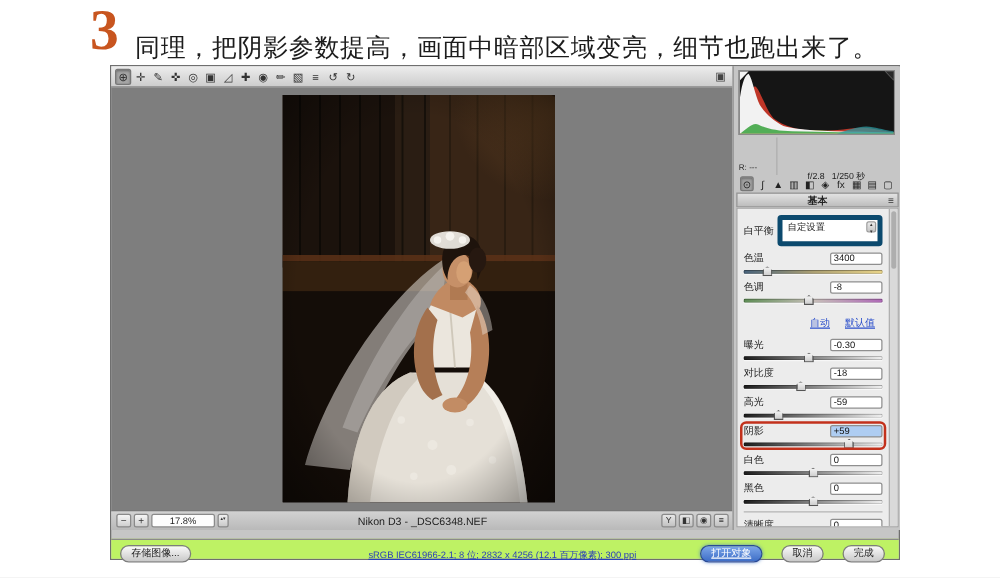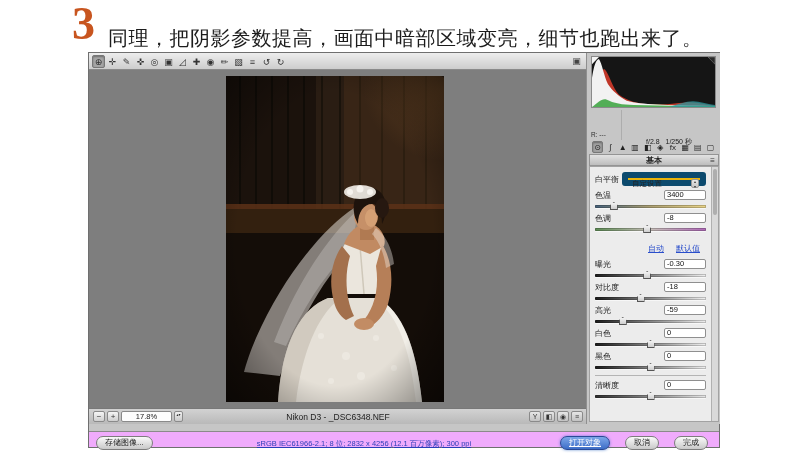--- a/index.html
+++ b/index.html
@@ -77,7 +77,7 @@
 
   .wb-row { display:flex; align-items:center; gap:3px; margin:1px 0 4px 0; }
   .wb-label { font-size:8px; color:#222; white-space:nowrap; }
-  .wb-select { flex:1; height:14px; background:#eab308; border:6px solid #0c4a6e; border-radius:3px;
+  .wb-select { flex:1; height:25px; background:#ffffff; border:4px solid #0c4a6e; border-radius:3px;
                font-size:7.5px; line-height:11px; color:#222; padding:0 10px 0 4px; position:relative; }
   .wb-stepper { position:absolute; right:1px; top:1px; width:8px; height:9px; background:linear-gradient(#eaeaea,#c6c6c6);
                 border:1px solid #999; border-radius:2px; font-size:4px; line-height:4.5px; text-align:center; color:#333; }

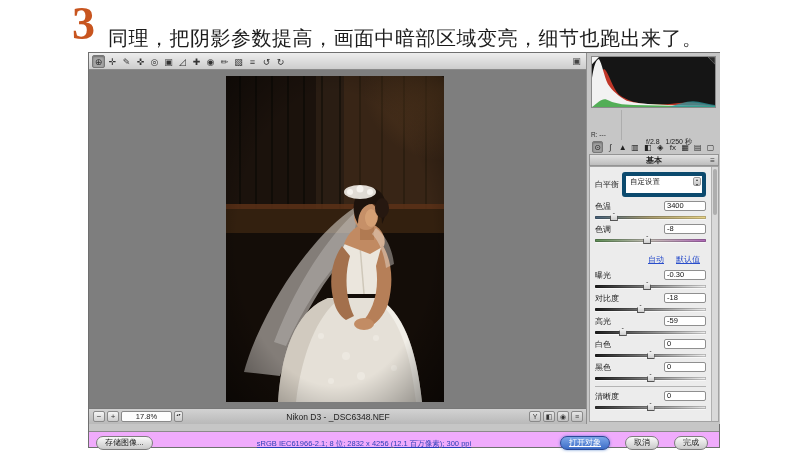--- a/index.html
+++ b/index.html
@@ -86,7 +86,7 @@
   .links-row span { font-size:8px; color:#2a4ecb; text-decoration:underline; margin:0 6px; cursor:pointer; }
 
   .sblock { position:relative; margin-bottom:2px; }
-  .srow { display:flex; justify-content:space-between; align-items:flex-start; height:11px; }
+  .srow { display:flex; justify-content:space-between; align-items:flex-end; height:11px; }
   .slabel { font-size:8px; color:#222; white-space:nowrap; }
   .svalue { width:42px; height:10px; background:#fff; border:1px solid #8f8f8f; border-radius:2px;
             font-size:7.5px; line-height:8px; color:#111; padding:0 2px; }

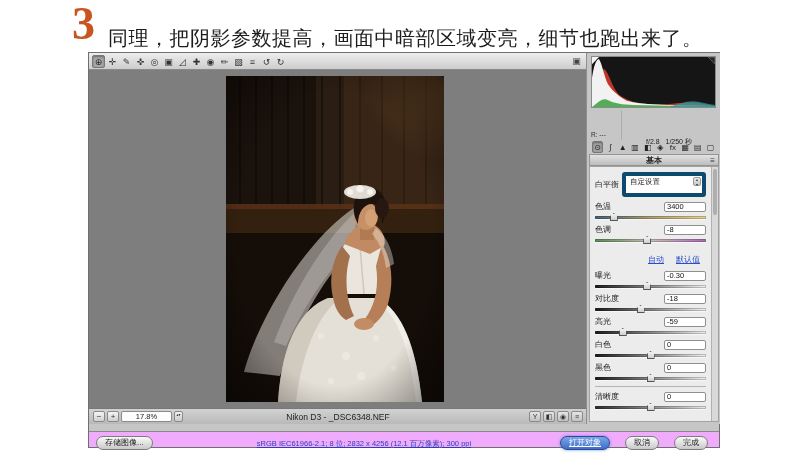--- a/index.html
+++ b/index.html
@@ -349,6 +349,17 @@
                 <div class="sthumb" style="left:25%"></div>
               </div>
             </div>
+            <div class="sblock highlighted">
+              <div class="srow">
+                <span class="slabel">阴影</span>
+                <span class="svalue vsel">+59</span>
+              </div>
+              <div class="strack-wrap">
+                <div class="strack t-tone"></div>
+                <div class="sthumb" style="left:76%"></div>
+              </div>
+              <div class="red-frame"></div>
+            </div>
             <div class="sblock">
               <div class="srow">
                 <span class="slabel">白色</span>

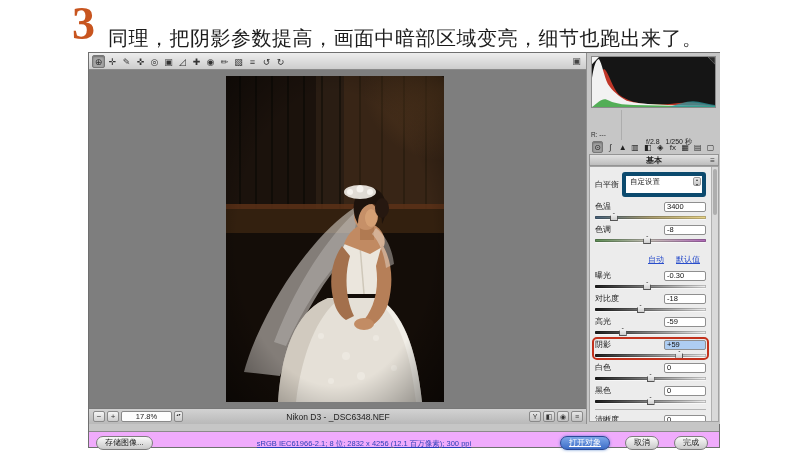--- a/index.html
+++ b/index.html
@@ -107,7 +107,7 @@
 
   
   .footer-bar { position:absolute; left:0; right:0; bottom:0; height:16px;
-                background:#f0abfc; border-top:1px solid #8a8a8a;padding-left:14px; }
+                background:#bef264; border-top:1px solid #8a8a8a;padding-left:14px; }
   .btn { height:14px; background:linear-gradient(#fafafa,#c9c9c9); border:1px solid #7d7d7d;
          border-radius:7px; font-size:8px; line-height:12px; color:#1a1a1a; padding:0 8px; text-align:center; }
   .save-btn { position:absolute; left:7px; top:4px; }

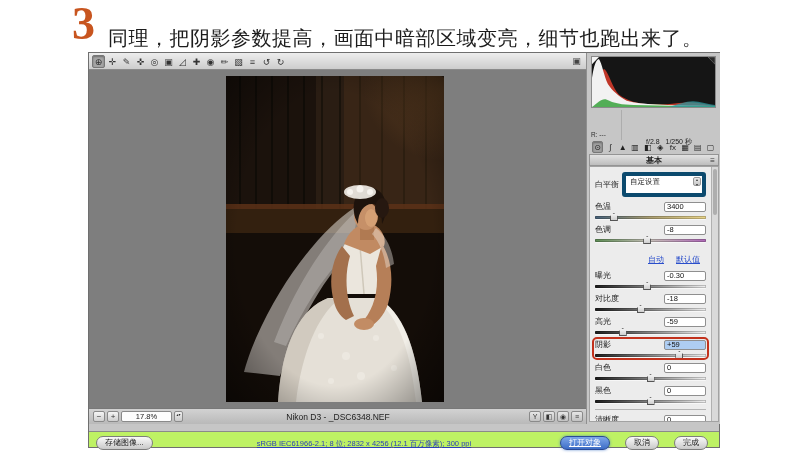--- a/index.html
+++ b/index.html
@@ -111,7 +111,7 @@
   .btn { height:14px; background:linear-gradient(#fafafa,#c9c9c9); border:1px solid #7d7d7d;
          border-radius:7px; font-size:8px; line-height:12px; color:#1a1a1a; padding:0 8px; text-align:center; }
   .save-btn { position:absolute; left:7px; top:4px; }
-  .workflow-link { position:absolute; left:130px; width:290px; top:7px; text-align:center;
+  .workflow-link { position:absolute; left:130px; width:290px; top:7px; text-align:right;
                    font-size:7.5px; color:#2a3fb8; text-decoration:underline; white-space:nowrap; cursor:pointer; }
   .footer-btns { position:absolute; right:11px; top:4px; display:flex; gap:15px; }
   .open-btn { background:linear-gradient(#7ca6e9,#3e6ec7); border-color:#2a4a96; color:#fff;

